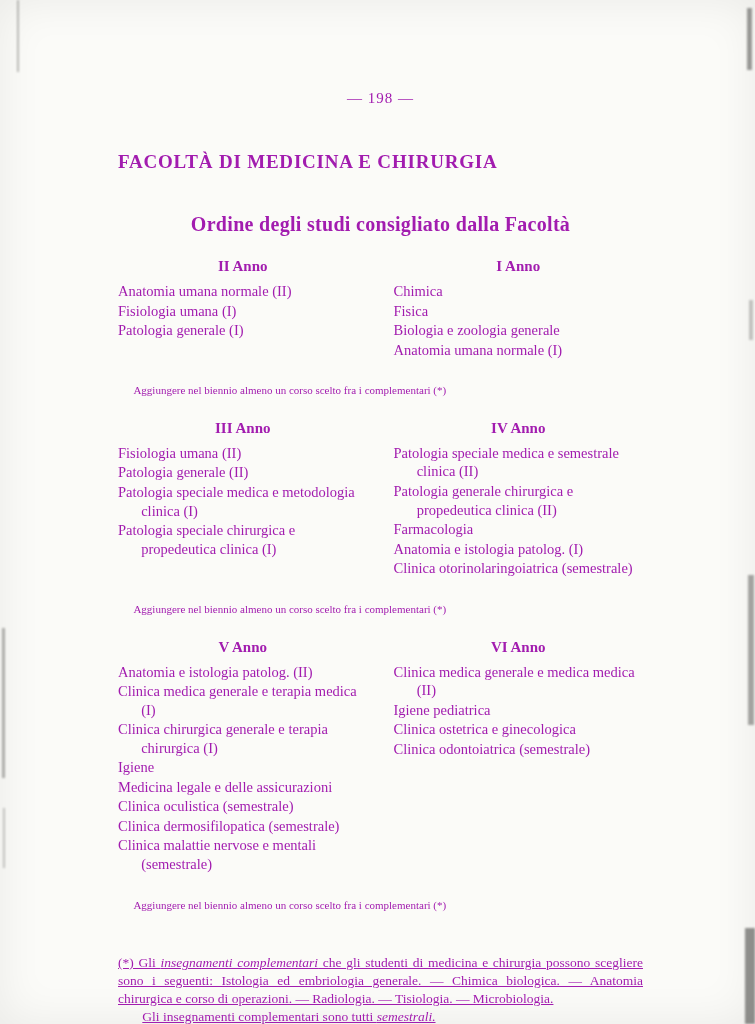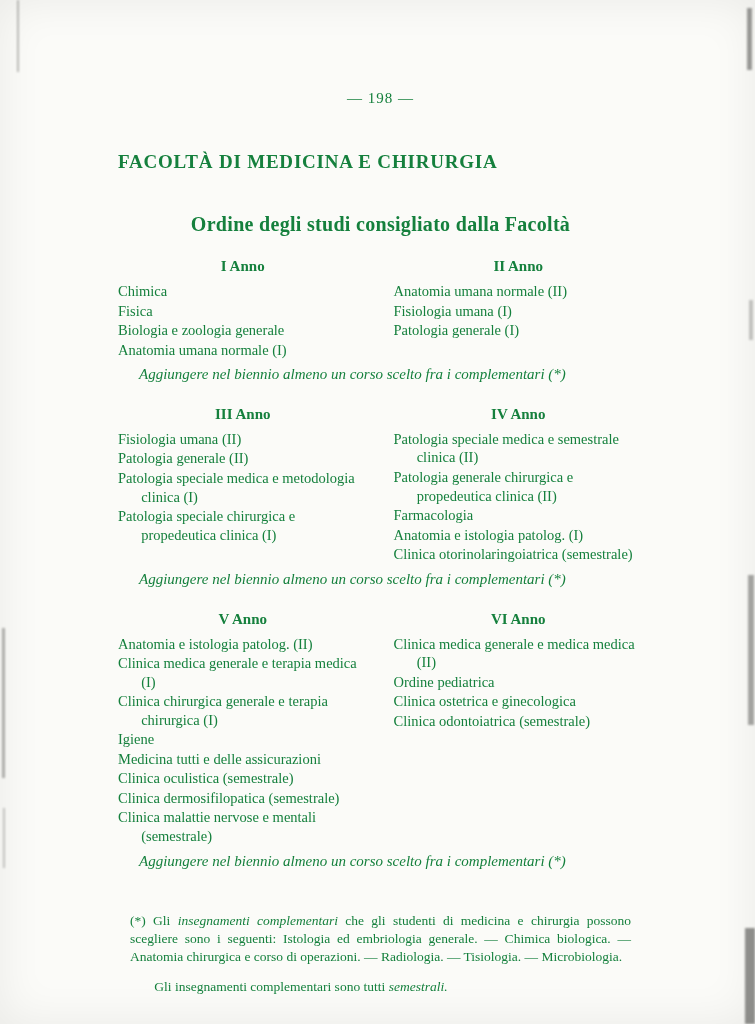--- a/index.html
+++ b/index.html
@@ -16,7 +16,7 @@
     box-shadow: inset 0 0 45px rgba(0,0,0,0.07);
     overflow: hidden;
     font-family: "Liberation Serif", "DejaVu Serif", serif;
-    color: #15803d;
+    color: #a21caf;
   }
   .content {
     position: relative;

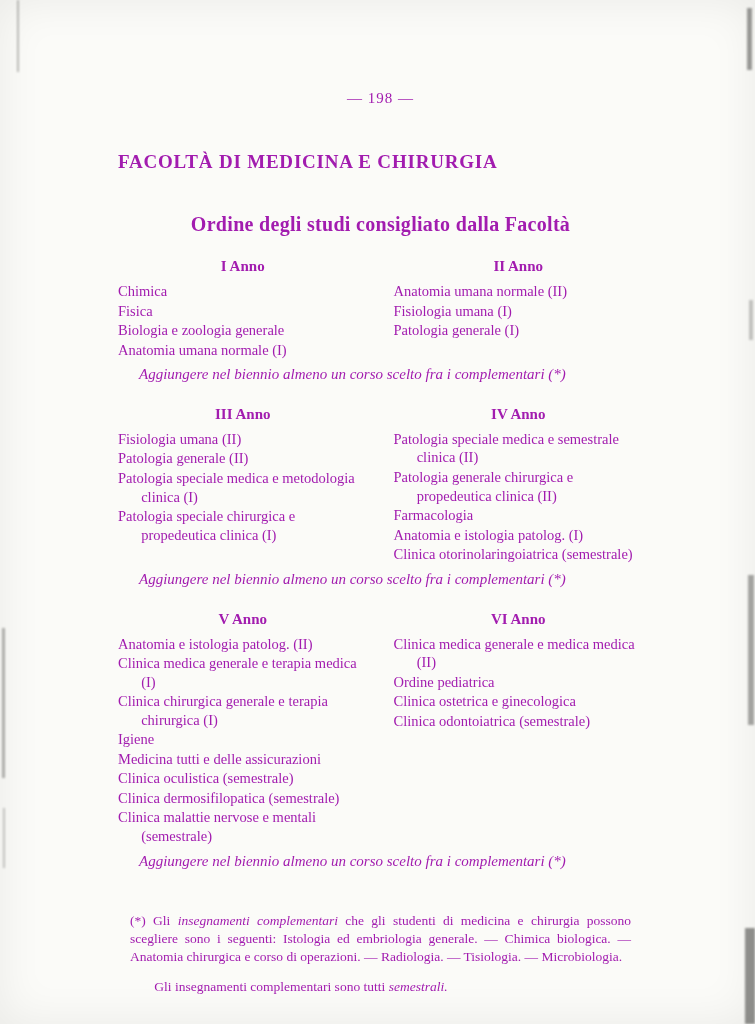--- a/index.html
+++ b/index.html
@@ -130,20 +130,20 @@
 
     <div class="row">
       <div class="col">
+        <h3 class="year-heading">II Anno</h3>
+        <ul class="courses">
+          <li>Anatomia umana normale (II)</li>
+          <li>Fisiologia umana (I)</li>
+          <li>Patologia generale (I)</li>
+        </ul>
+      </div>
+      <div class="col">
         <h3 class="year-heading">I Anno</h3>
         <ul class="courses">
           <li>Chimica</li>
           <li>Fisica</li>
           <li>Biologia e zoologia generale</li>
           <li>Anatomia umana normale (I)</li>
-        </ul>
-      </div>
-      <div class="col">
-        <h3 class="year-heading">II Anno</h3>
-        <ul class="courses">
-          <li>Anatomia umana normale (II)</li>
-          <li>Fisiologia umana (I)</li>
-          <li>Patologia generale (I)</li>
         </ul>
       </div>
     </div>

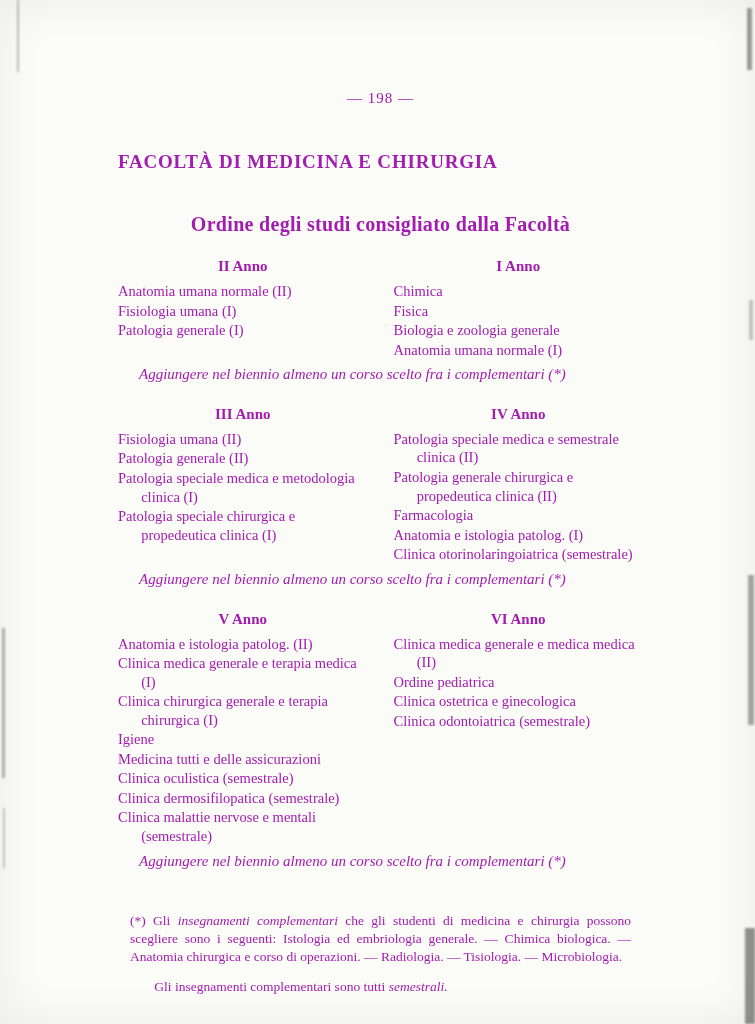--- a/index.html
+++ b/index.html
@@ -71,11 +71,10 @@
     margin-bottom: 1px;
   }
   .note {
-    margin: 5px 0 8px 0;
-    font-size: 15px;
+    margin: 24px 0 8px 0;
+    font-size: 11px;
     text-indent: 1.4em;
     line-height: 1.25;
-    font-style: italic;
   }
   .footnote {
     margin-top: 42px;

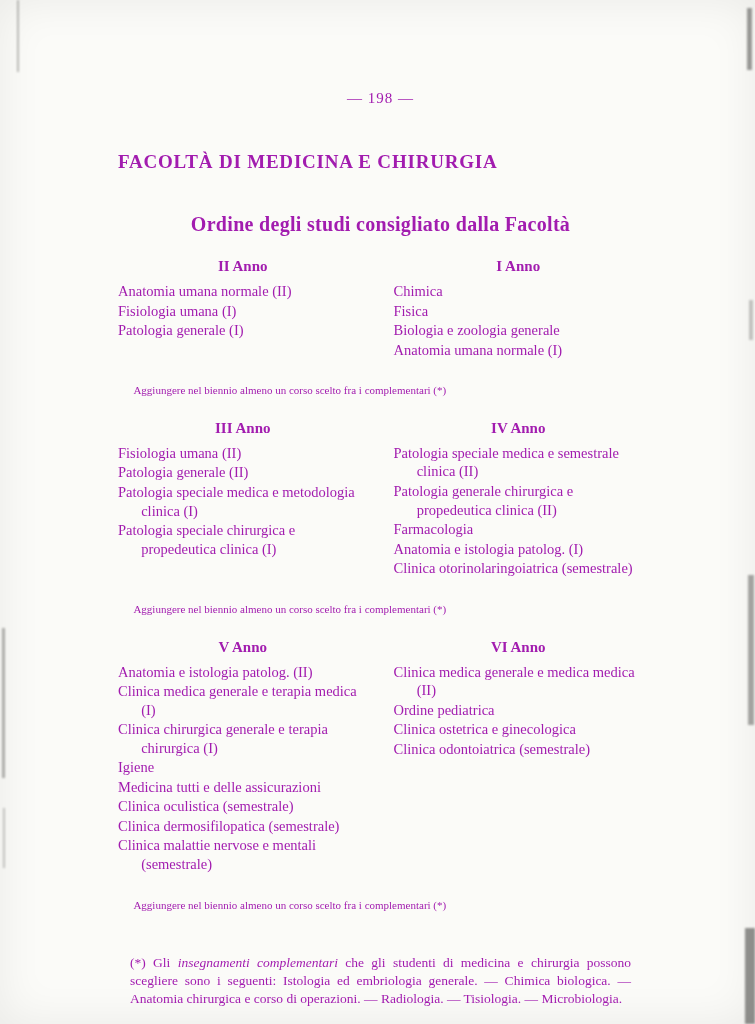--- a/index.html
+++ b/index.html
@@ -191,7 +191,7 @@
         <h3 class="year-heading">VI Anno</h3>
         <ul class="courses">
           <li>Clinica medica generale e medica medica (II)</li>
-          <li>Ordine pediatrica</li>
+          <li>Igiene pediatrica</li>
           <li>Clinica ostetrica e ginecologica</li>
           <li>Clinica odontoiatrica (semestrale)</li>
         </ul>

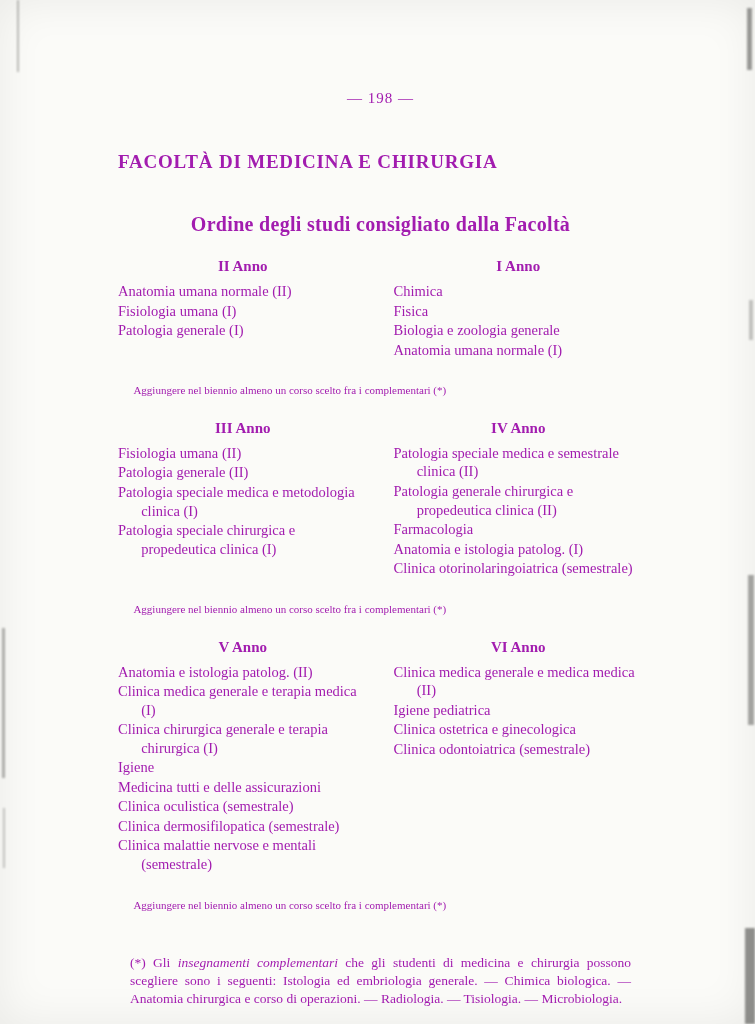--- a/index.html
+++ b/index.html
@@ -181,7 +181,7 @@
           <li>Clinica medica generale e terapia medica (I)</li>
           <li>Clinica chirurgica generale e terapia chirurgica (I)</li>
           <li>Igiene</li>
-          <li>Medicina tutti e delle assicurazioni</li>
+          <li>Medicina legale e delle assicurazioni</li>
           <li>Clinica oculistica (semestrale)</li>
           <li>Clinica dermosifilopatica (semestrale)</li>
           <li>Clinica malattie nervose e mentali (semestrale)</li>

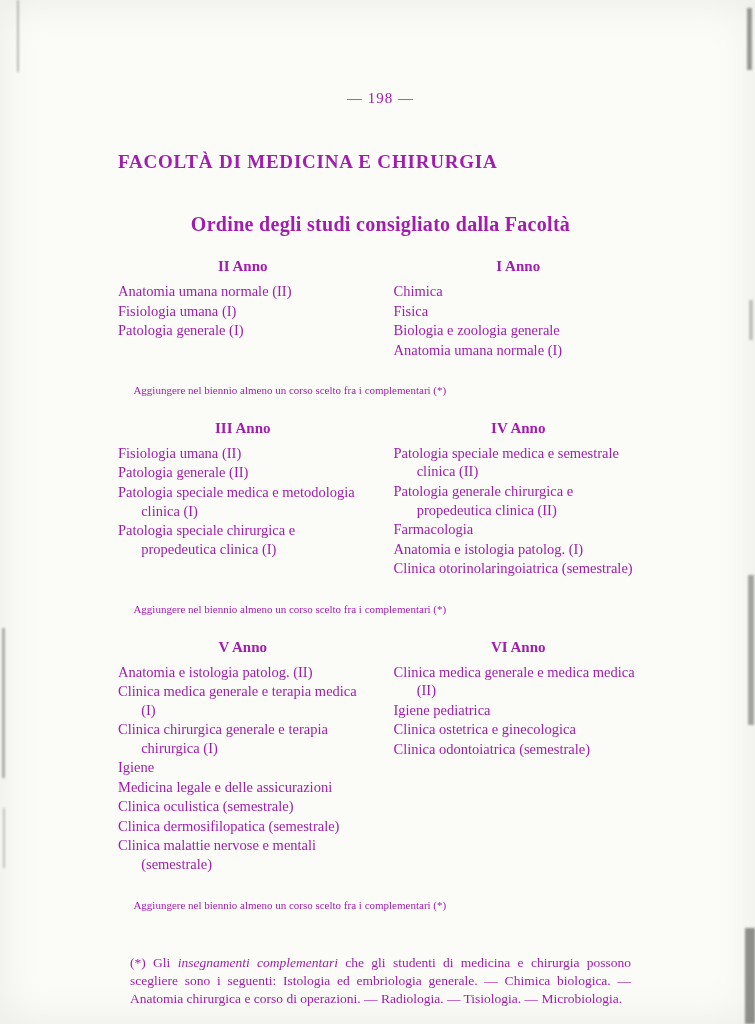--- a/index.html
+++ b/index.html
@@ -82,8 +82,9 @@
     line-height: 1.32;
   }
   .footnote p {
-    margin: 12px;
+    margin: 0;
     text-align: justify;
+    text-decoration: underline;
   }
   .footnote p.indent {
     text-indent: 1.8em;

